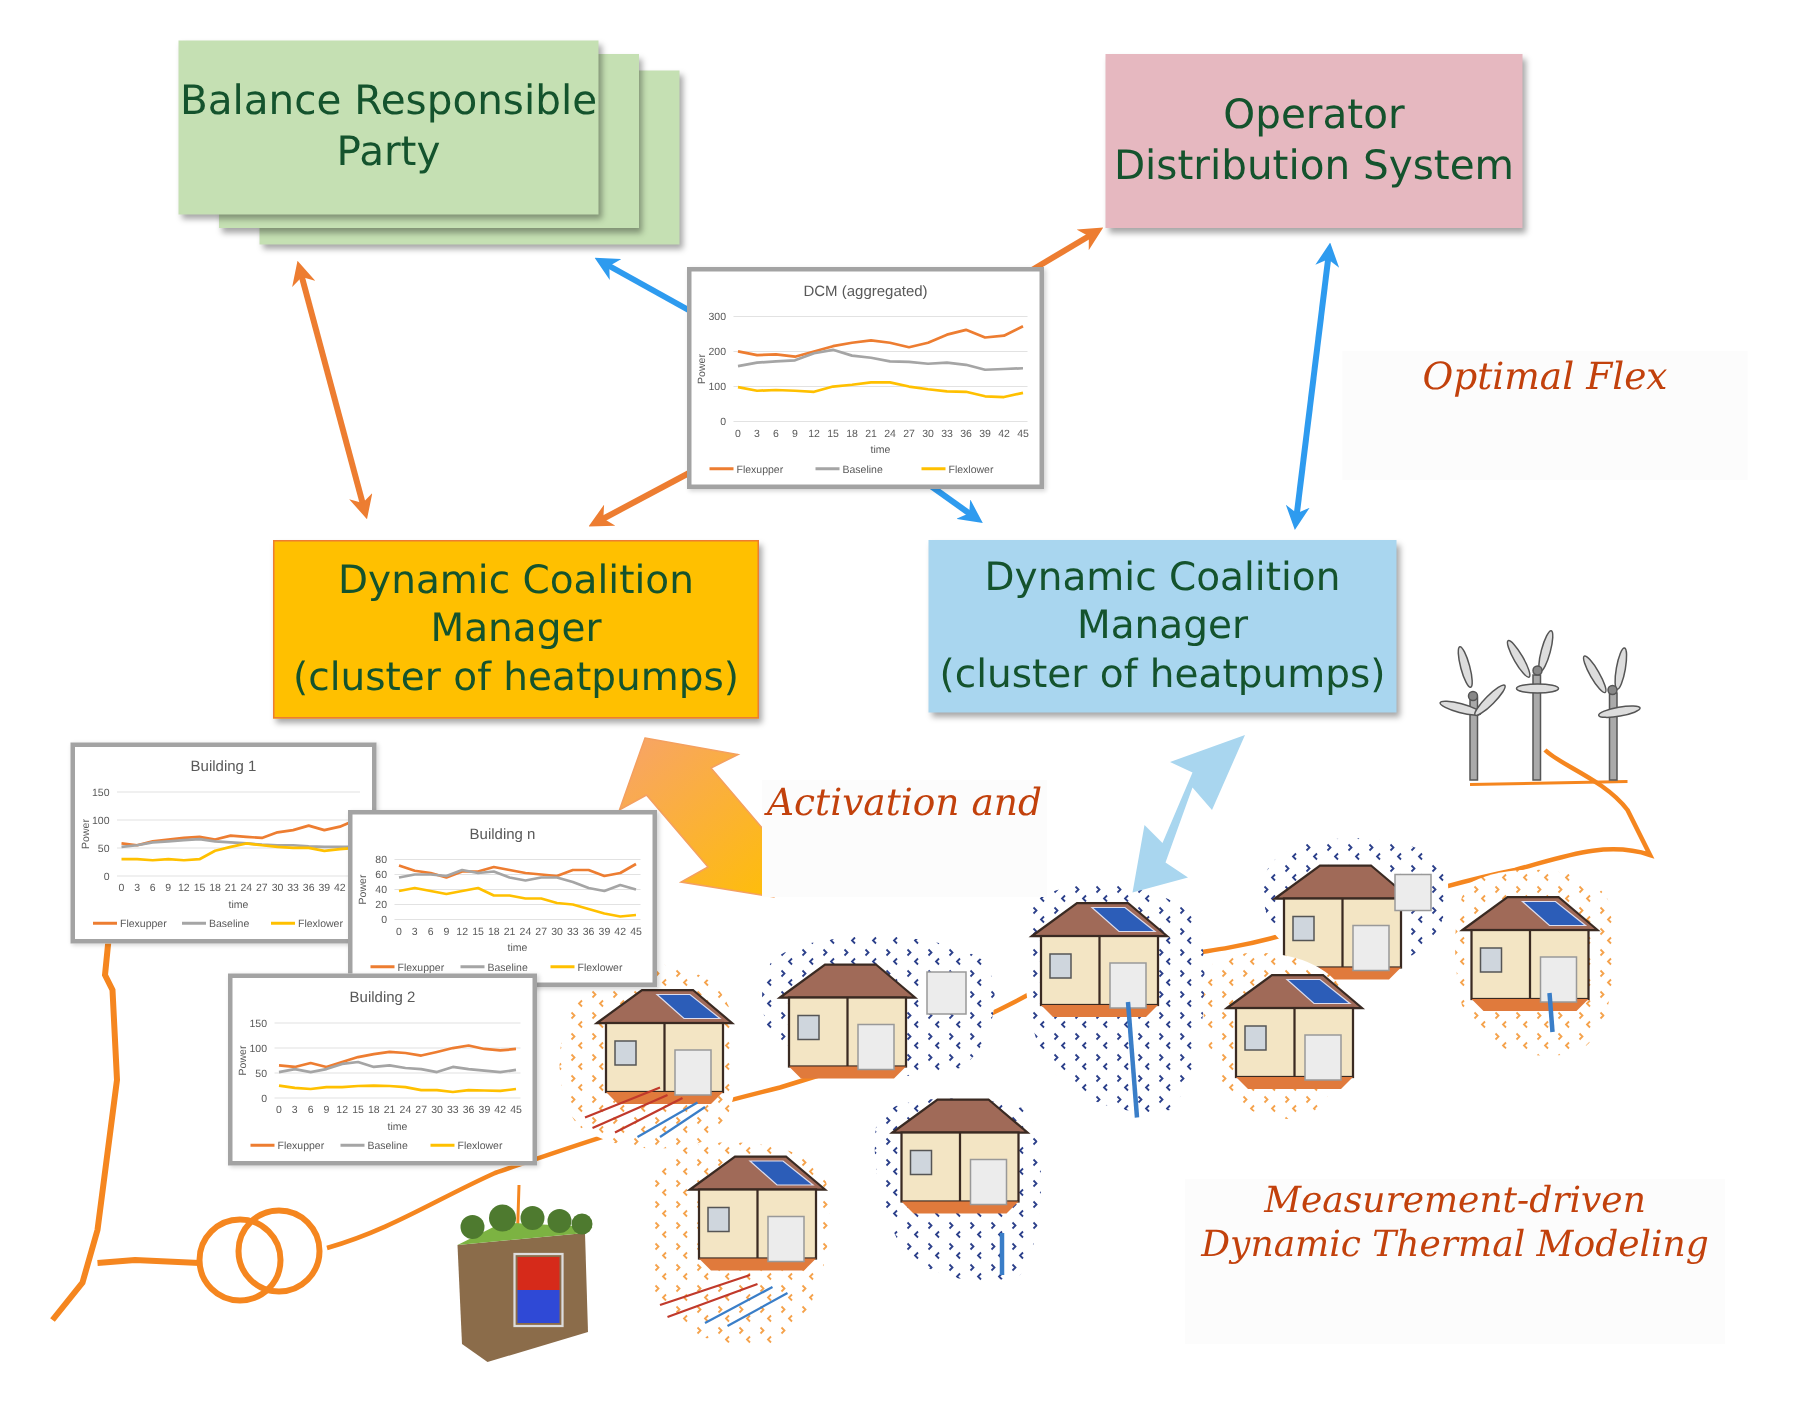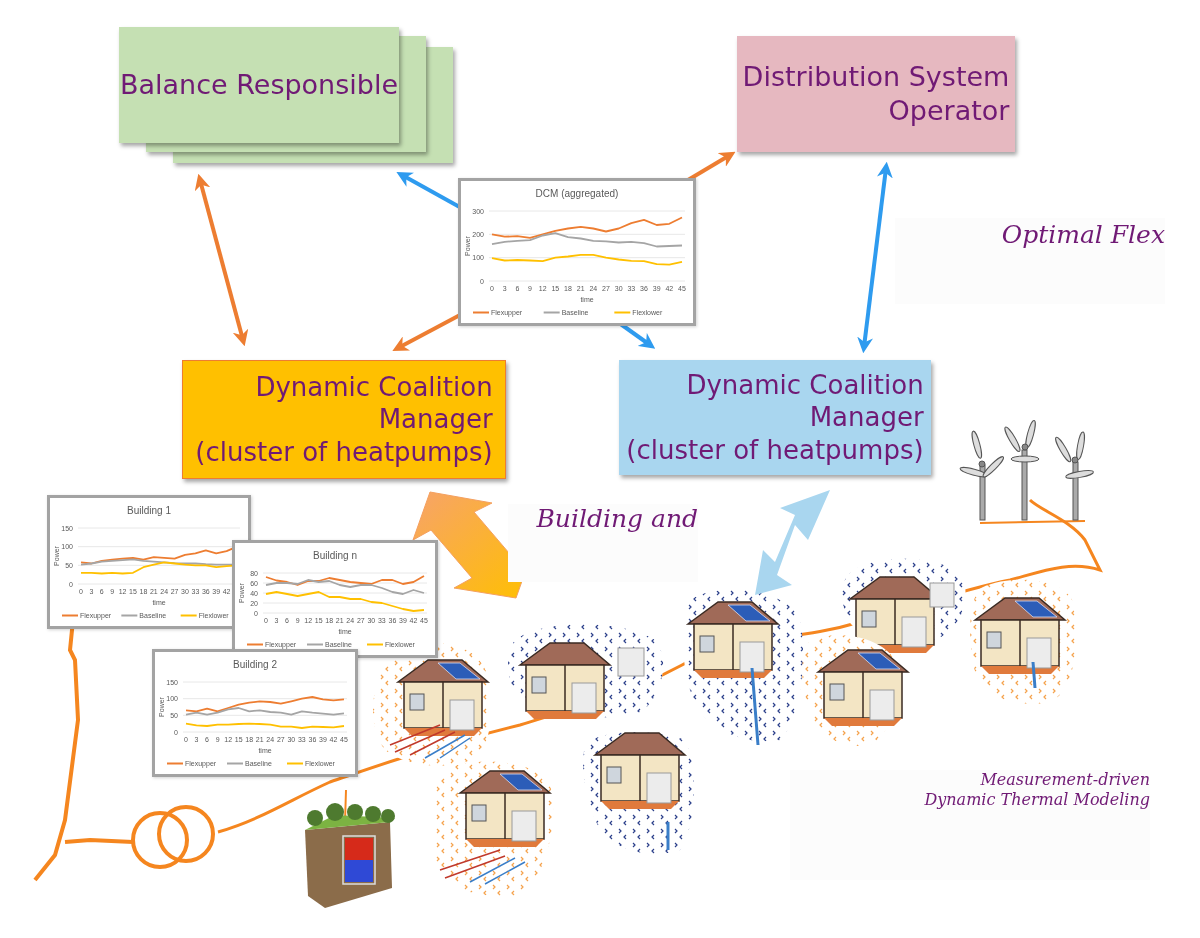--- a/index.html
+++ b/index.html
@@ -5,7 +5,7 @@
   html, body { margin:0; padding:0; background:#ffffff; }
   body { width:1200px; height:938px; position:relative; overflow:hidden; font-family:"DejaVu Sans", sans-serif; }
   #canvas { position:absolute; left:0; top:0; width:1200px; height:938px; }
-  .box { position:absolute; display:flex; align-items:center; justify-content:center; text-align:right; color:#701a75; font-family:"DejaVu Sans", sans-serif; box-shadow:2px 3px 4px rgba(0,0,0,0.35); line-height:1.25; }
+  .box { position:absolute; display:flex; align-items:center; justify-content:center; text-align:center; color:#14532d; font-family:"DejaVu Sans", sans-serif; box-shadow:2px 3px 4px rgba(0,0,0,0.35); line-height:1.25; }
   .brp-shadow { position:absolute; background:#c5e0b3; box-shadow:2px 3px 4px rgba(0,0,0,0.35); }
   .callout { position:absolute; color:#701a75; font-family:"DejaVu Serif", serif; font-style:italic; text-align:right; background:#fcfcfc; line-height:1.22; }
   .mini-chart { position:absolute; background:#ffffff; border:3px solid #a3a3a3; box-shadow:1px 1px 3px rgba(0,0,0,0.18); }

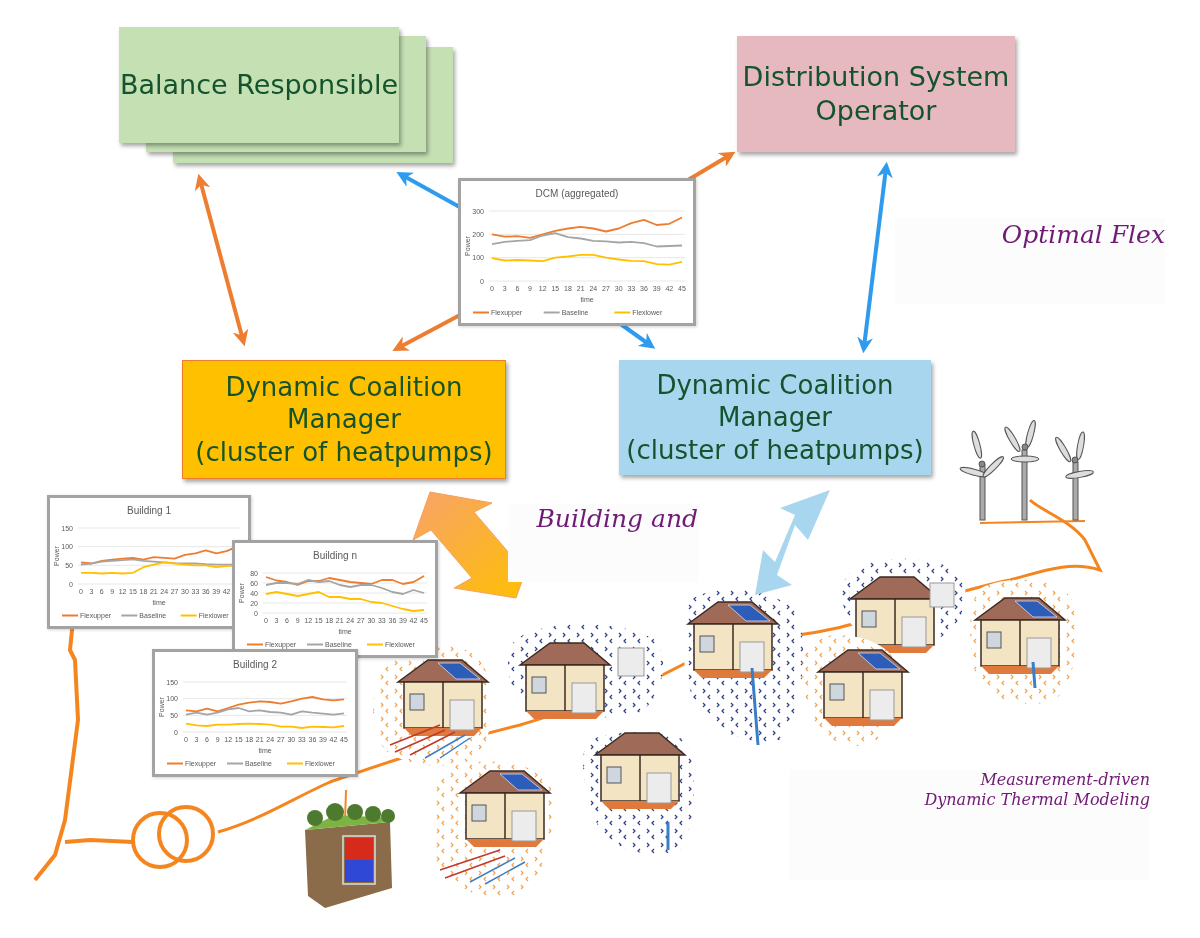--- a/index.html
+++ b/index.html
@@ -164,6 +164,7 @@
 <div class="box" style="left:119px;top:27px;width:280px;height:116px;background:#c5e0b3;font-size:27px;">
   <div>
     <div>Balance Responsible</div>
+    <div>Party</div>
   </div>
 </div>
 

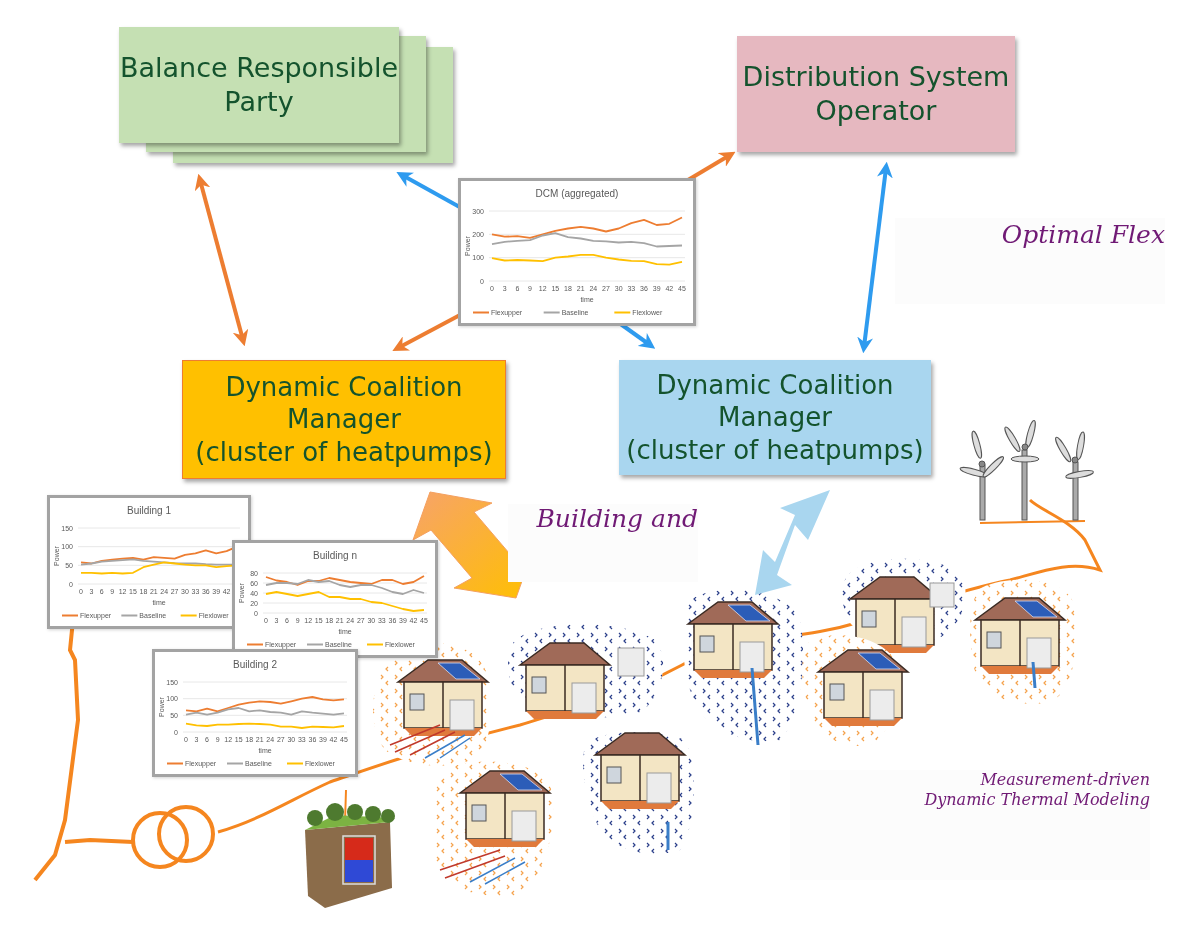--- a/index.html
+++ b/index.html
@@ -170,8 +170,8 @@
 
 <div class="box" style="left:737px;top:36px;width:278px;height:116px;background:#e6b8c0;font-size:27px;">
   <div>
+    <div>Operator</div>
     <div>Distribution System</div>
-    <div>Operator</div>
   </div>
 </div>
 

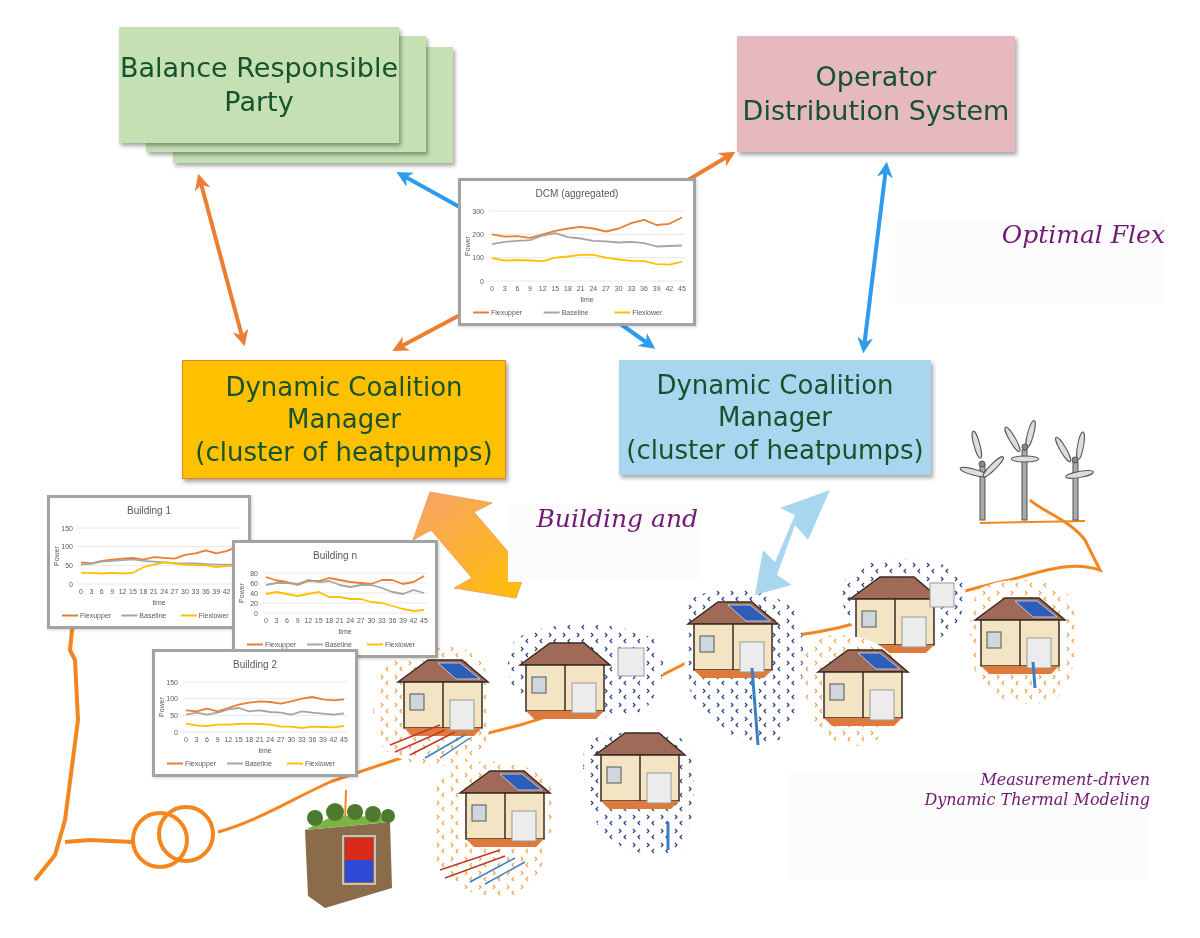--- a/index.html
+++ b/index.html
@@ -7,7 +7,7 @@
   #canvas { position:absolute; left:0; top:0; width:1200px; height:938px; }
   .box { position:absolute; display:flex; align-items:center; justify-content:center; text-align:center; color:#14532d; font-family:"DejaVu Sans", sans-serif; box-shadow:2px 3px 4px rgba(0,0,0,0.35); line-height:1.25; }
   .brp-shadow { position:absolute; background:#c5e0b3; box-shadow:2px 3px 4px rgba(0,0,0,0.35); }
-  .callout { position:absolute; color:#701a75; font-family:"DejaVu Serif", serif; font-style:italic; text-align:right; background:#fcfcfc; line-height:1.22; }
+  .callout { position:absolute; color:#c2410c; font-family:"DejaVu Serif", serif; font-style:italic; text-align:center; background:#fcfcfc; line-height:1.22;margin-top:16px; }
   .mini-chart { position:absolute; background:#ffffff; border:3px solid #a3a3a3; box-shadow:1px 1px 3px rgba(0,0,0,0.18); }
   .mini-chart svg { position:absolute; left:0; top:0; }
 </style>

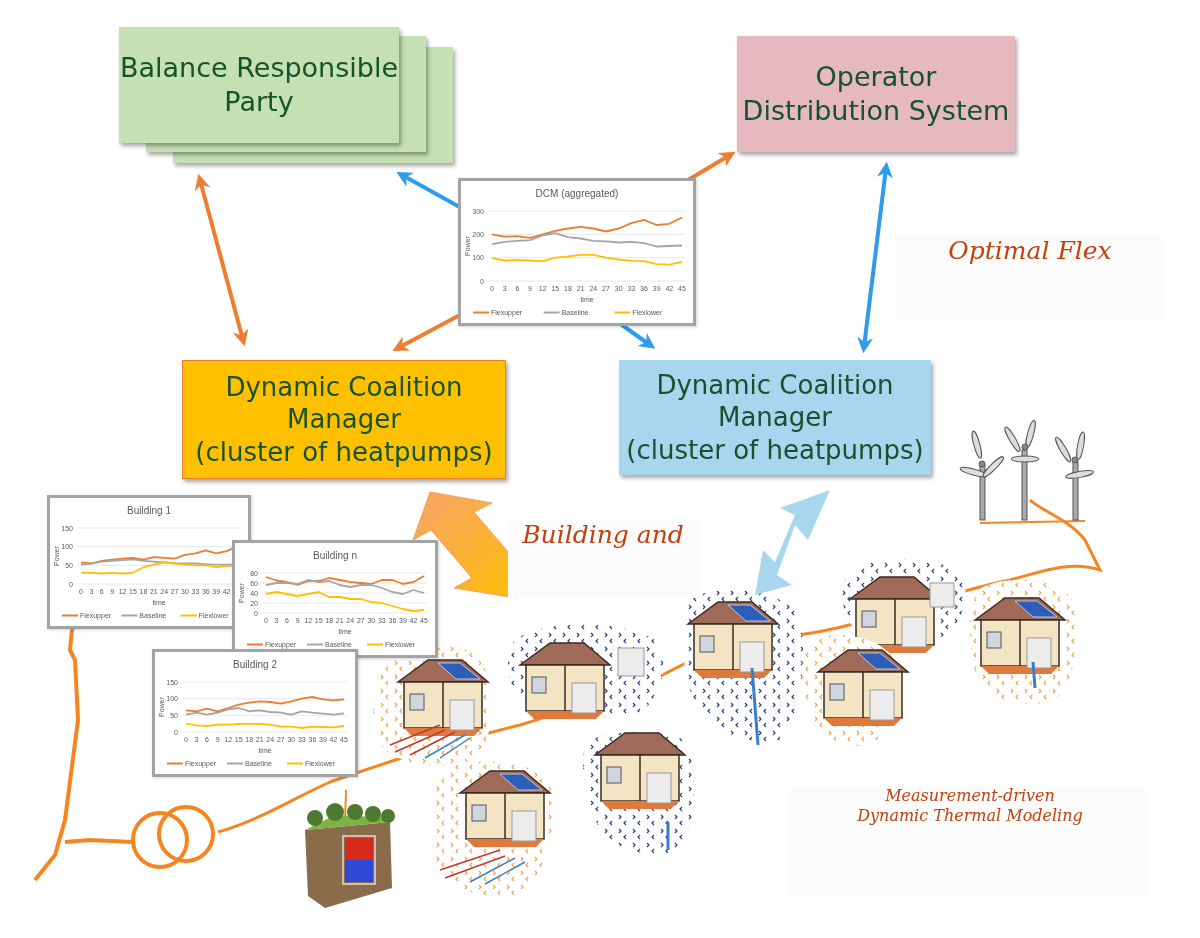--- a/index.html
+++ b/index.html
@@ -195,7 +195,7 @@
   <div>Optimal Flex</div>
 </div>
 <div class="callout" style="left:508px;top:504px;width:190px;height:78px;font-size:25px;">
-  <div>Building and</div>
+  <div>Activation and</div>
 </div>
 <div class="callout" style="left:790px;top:770px;width:360px;height:110px;font-size:16px;">
   <div>Measurement-driven</div>

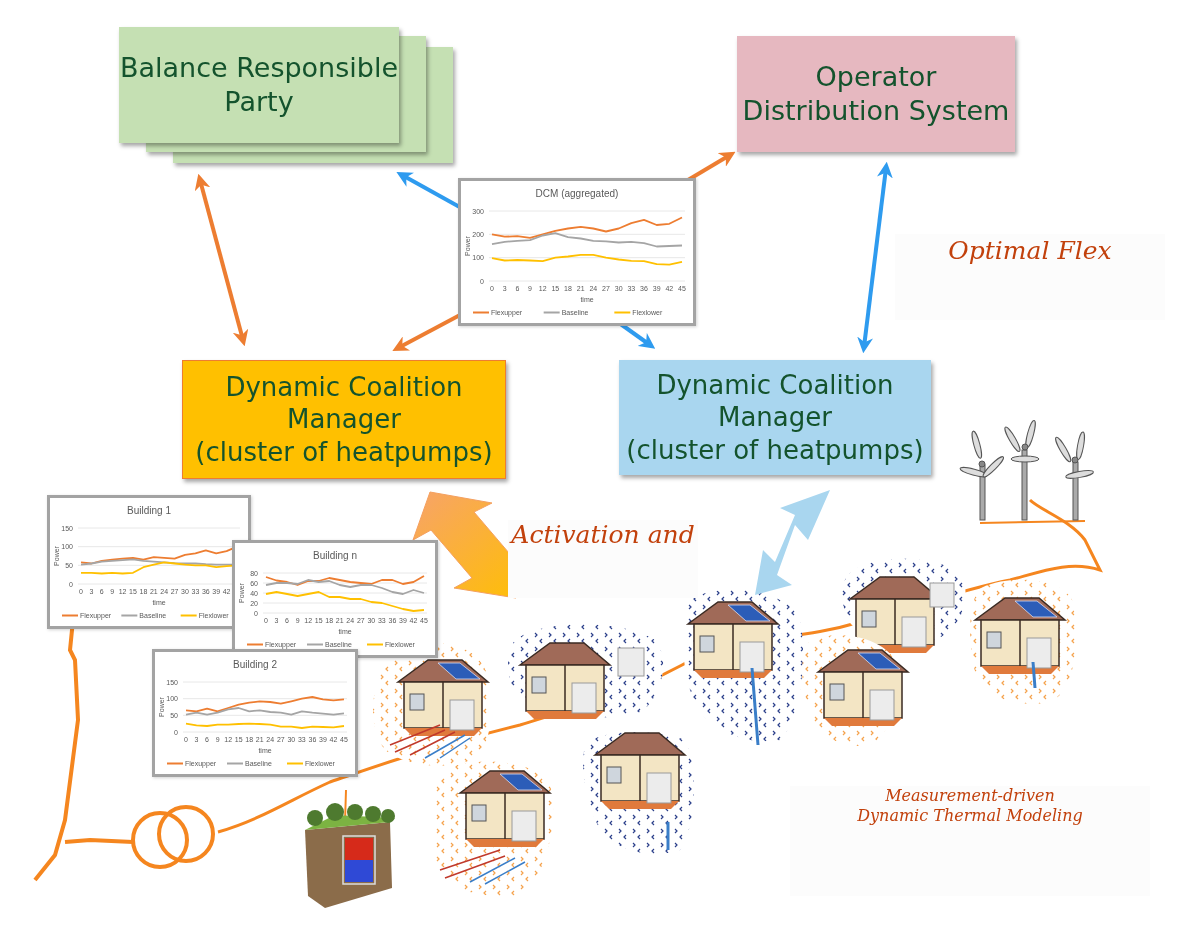--- a/index.html
+++ b/index.html
@@ -197,7 +197,7 @@
 <div class="callout" style="left:508px;top:504px;width:190px;height:78px;font-size:25px;">
   <div>Activation and</div>
 </div>
-<div class="callout" style="left:790px;top:770px;width:360px;height:110px;font-size:16px;">
+<div class="callout" style="left:790px;top:770px;width:360px;height:110px;font-size:24px;">
   <div>Measurement-driven</div>
   <div>Dynamic Thermal Modeling</div>
 </div>

